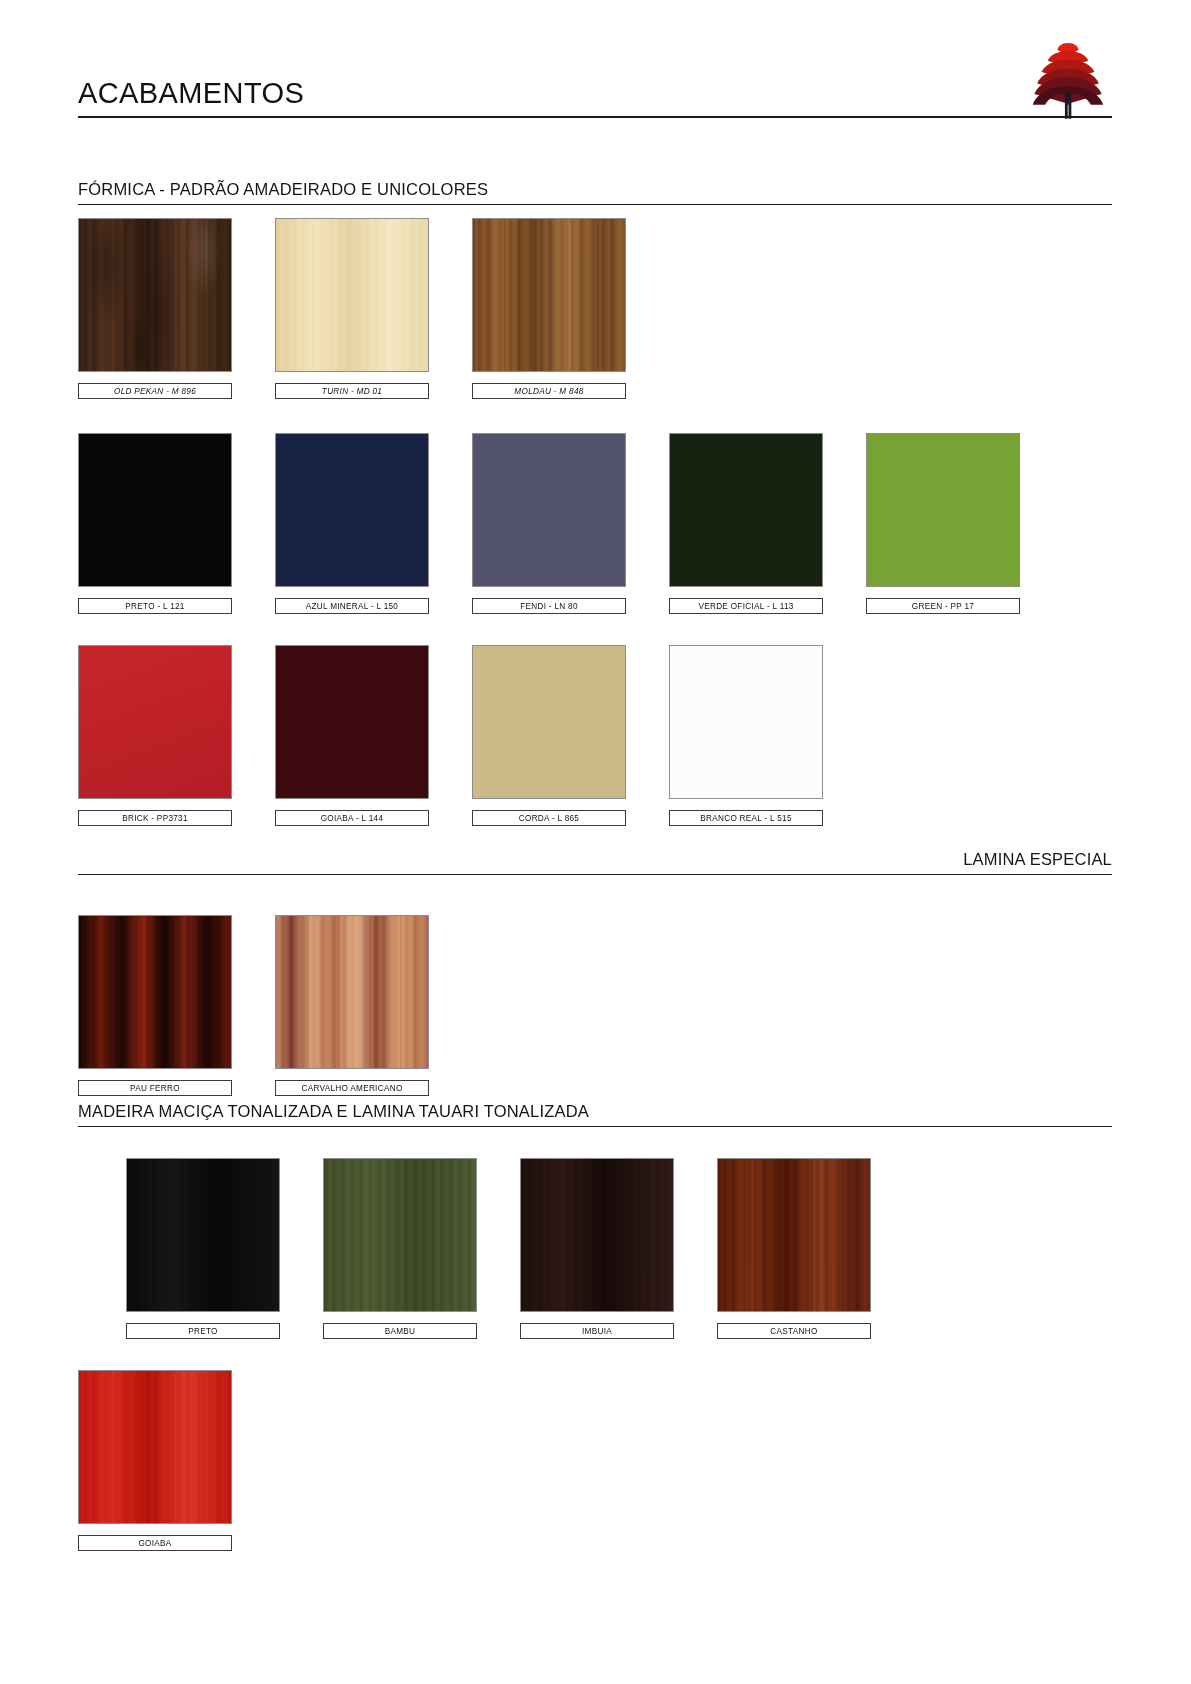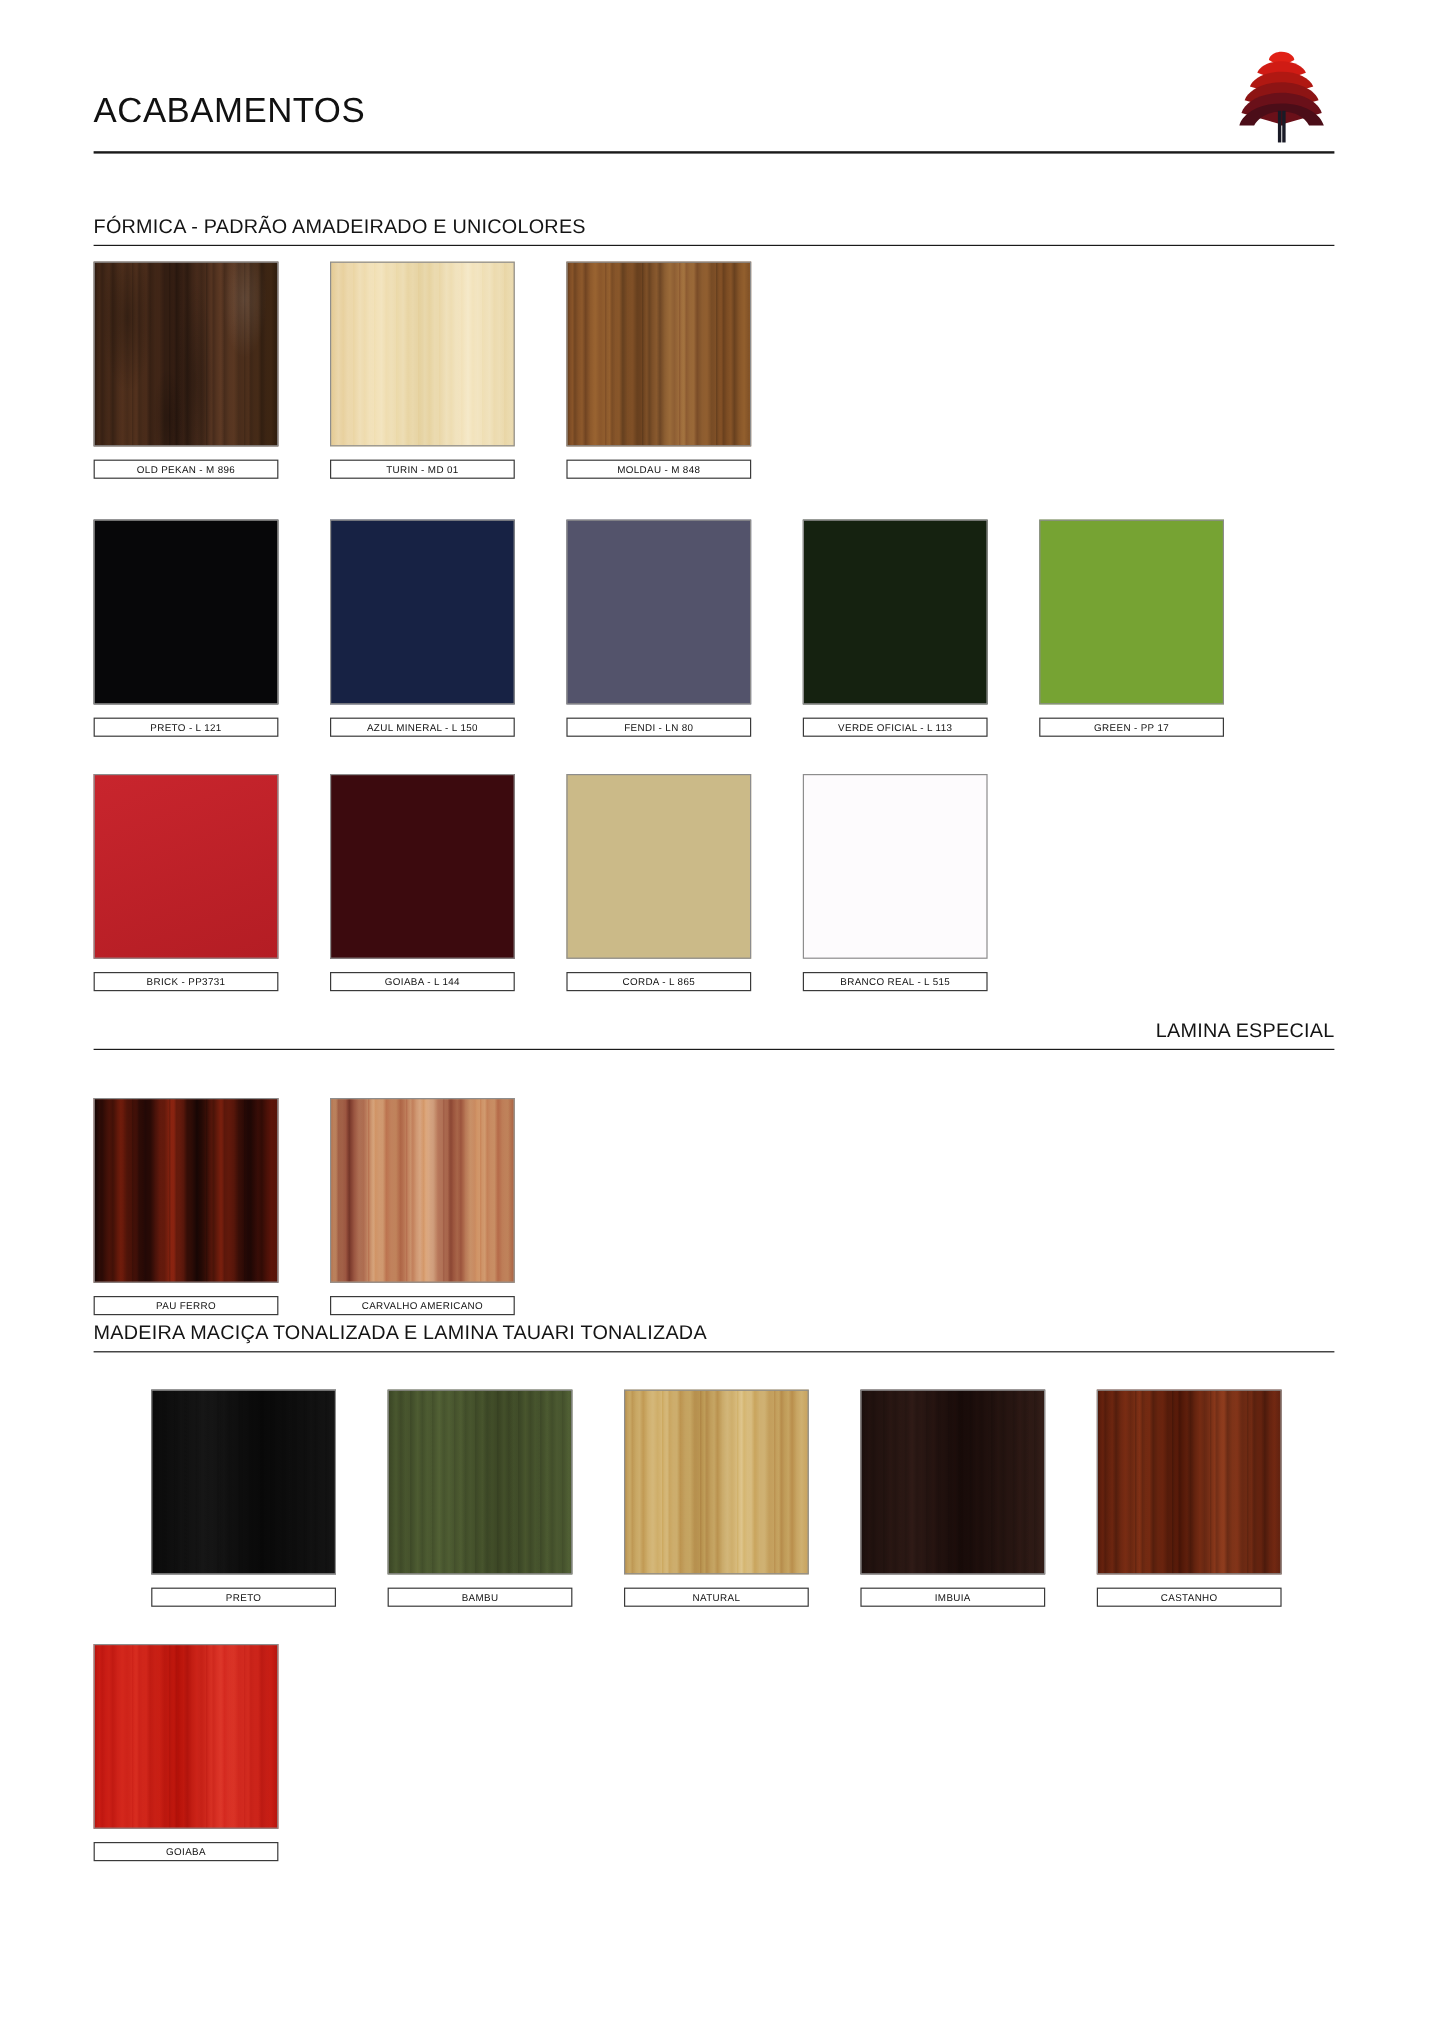--- a/index.html
+++ b/index.html
@@ -28,7 +28,7 @@
     font-weight: 400;
     color: #111;
     line-height: 1.1;
-    padding-bottom: 16px;
+    padding-bottom: 6px;
   }
   .rule-thick {
     border-bottom: 2.4px solid #1a1a1a;

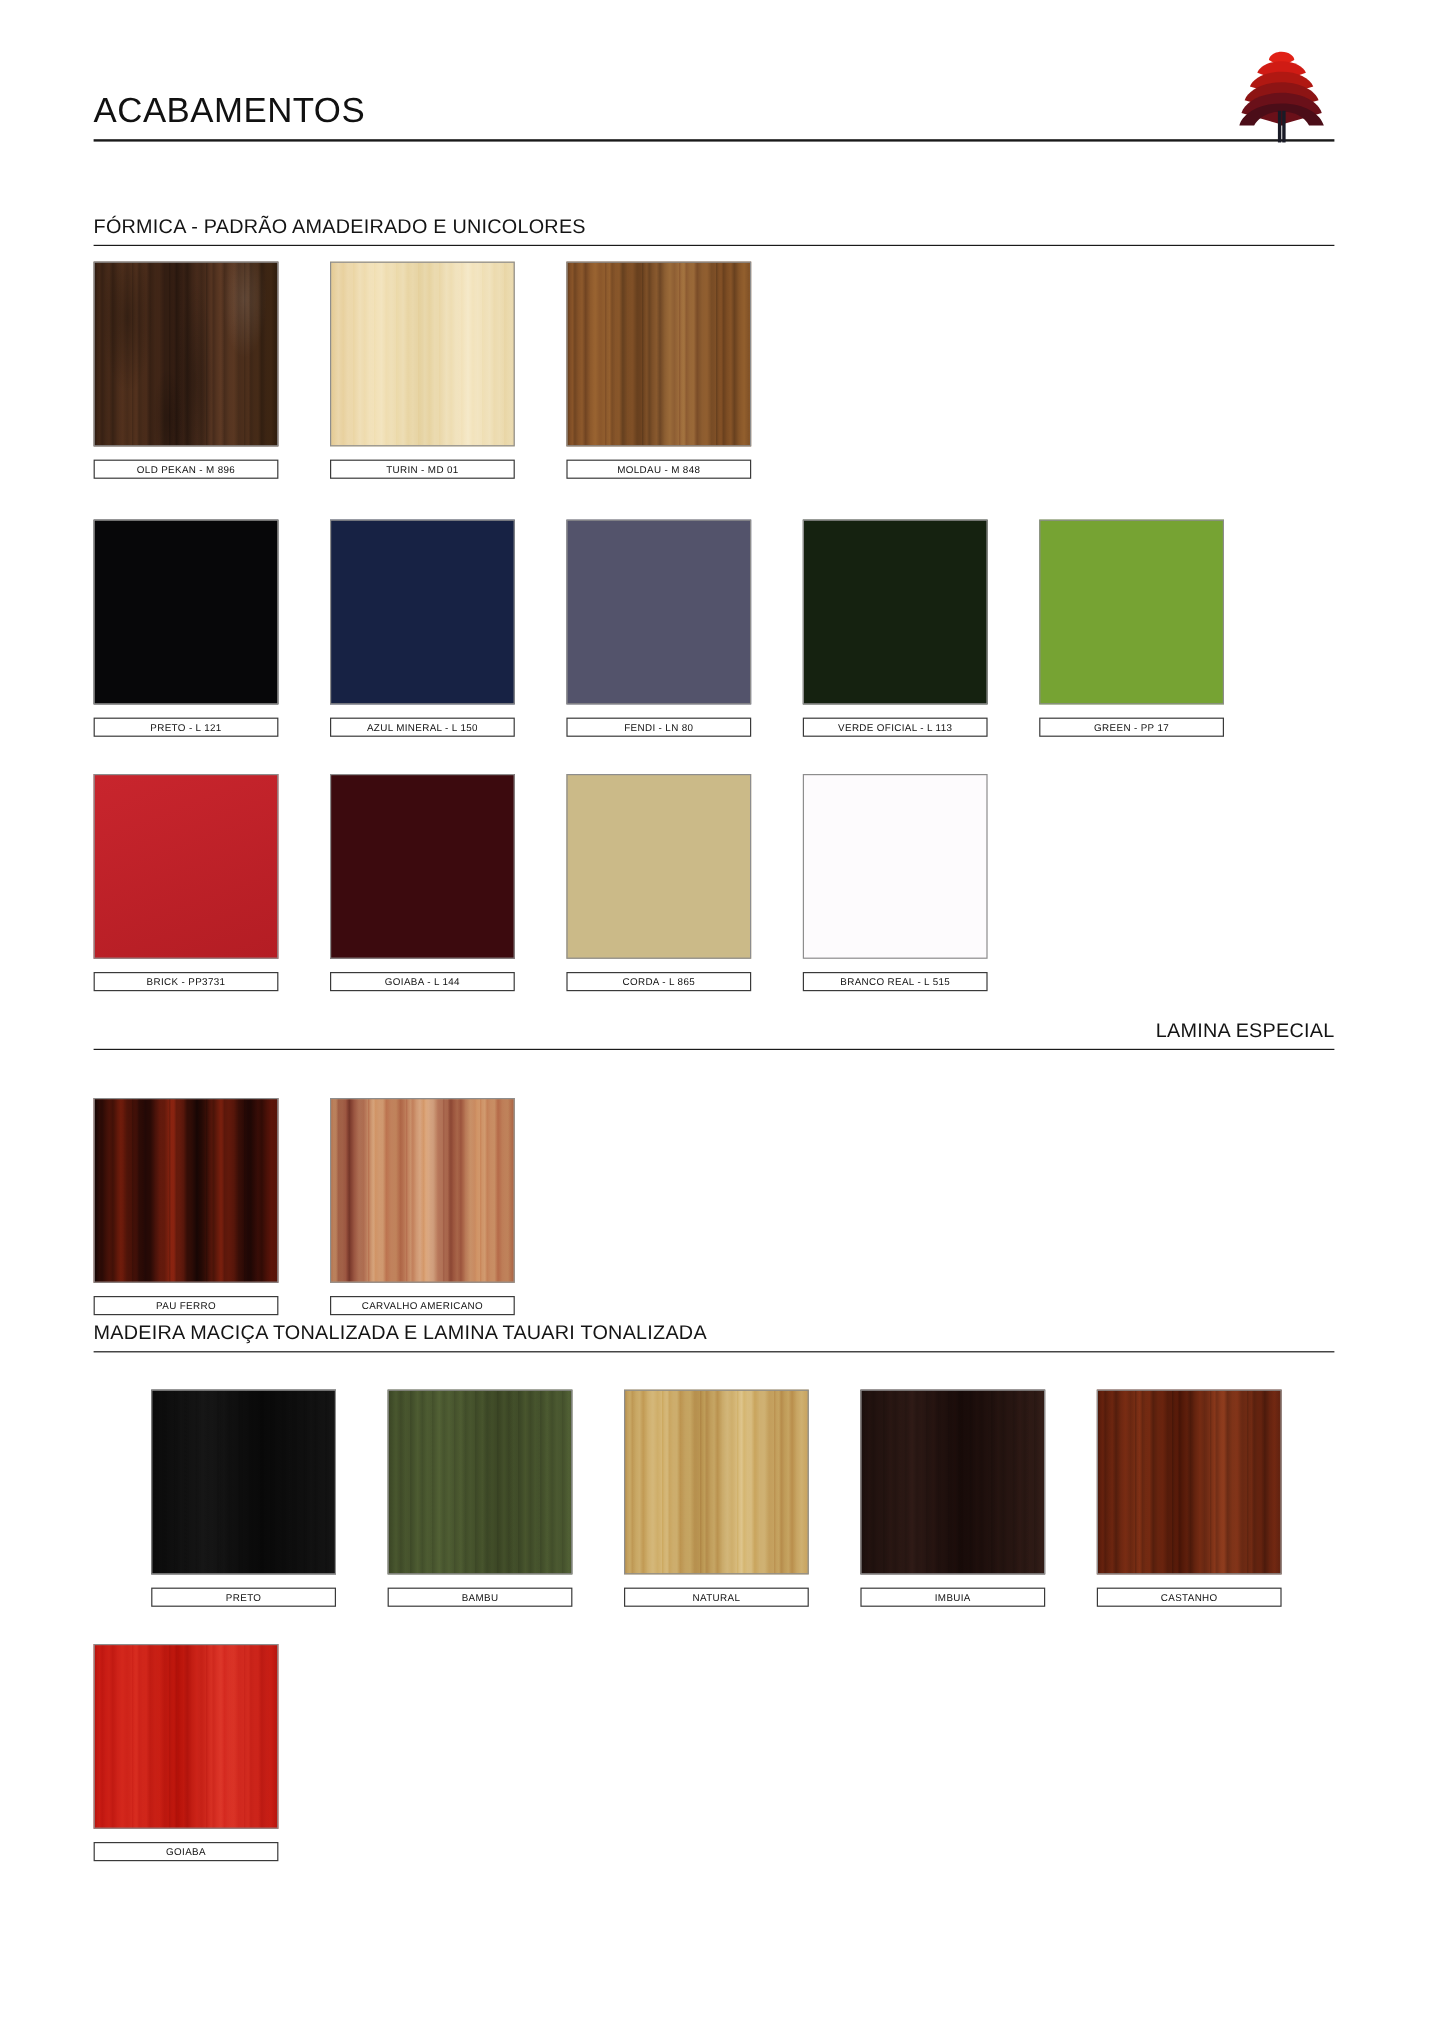--- a/index.html
+++ b/index.html
@@ -142,7 +142,7 @@
     <div class="rule-thin"></div>
   </div>
 
-  <div class="row" style="top:218px; gap:43px;">
+  <div class="row" style="top:218px; gap:43px;font-style:italic;">
     <div class="cell">
       <div class="swatch grain-v blotch" style="background:#4a2d1c;background-image:linear-gradient(90deg,#3a2214,#52311d 20%,#2e1a10 45%,#5b3823 70%,#35200f 100%);"></div>
       <div class="label">OLD PEKAN - M 896</div>

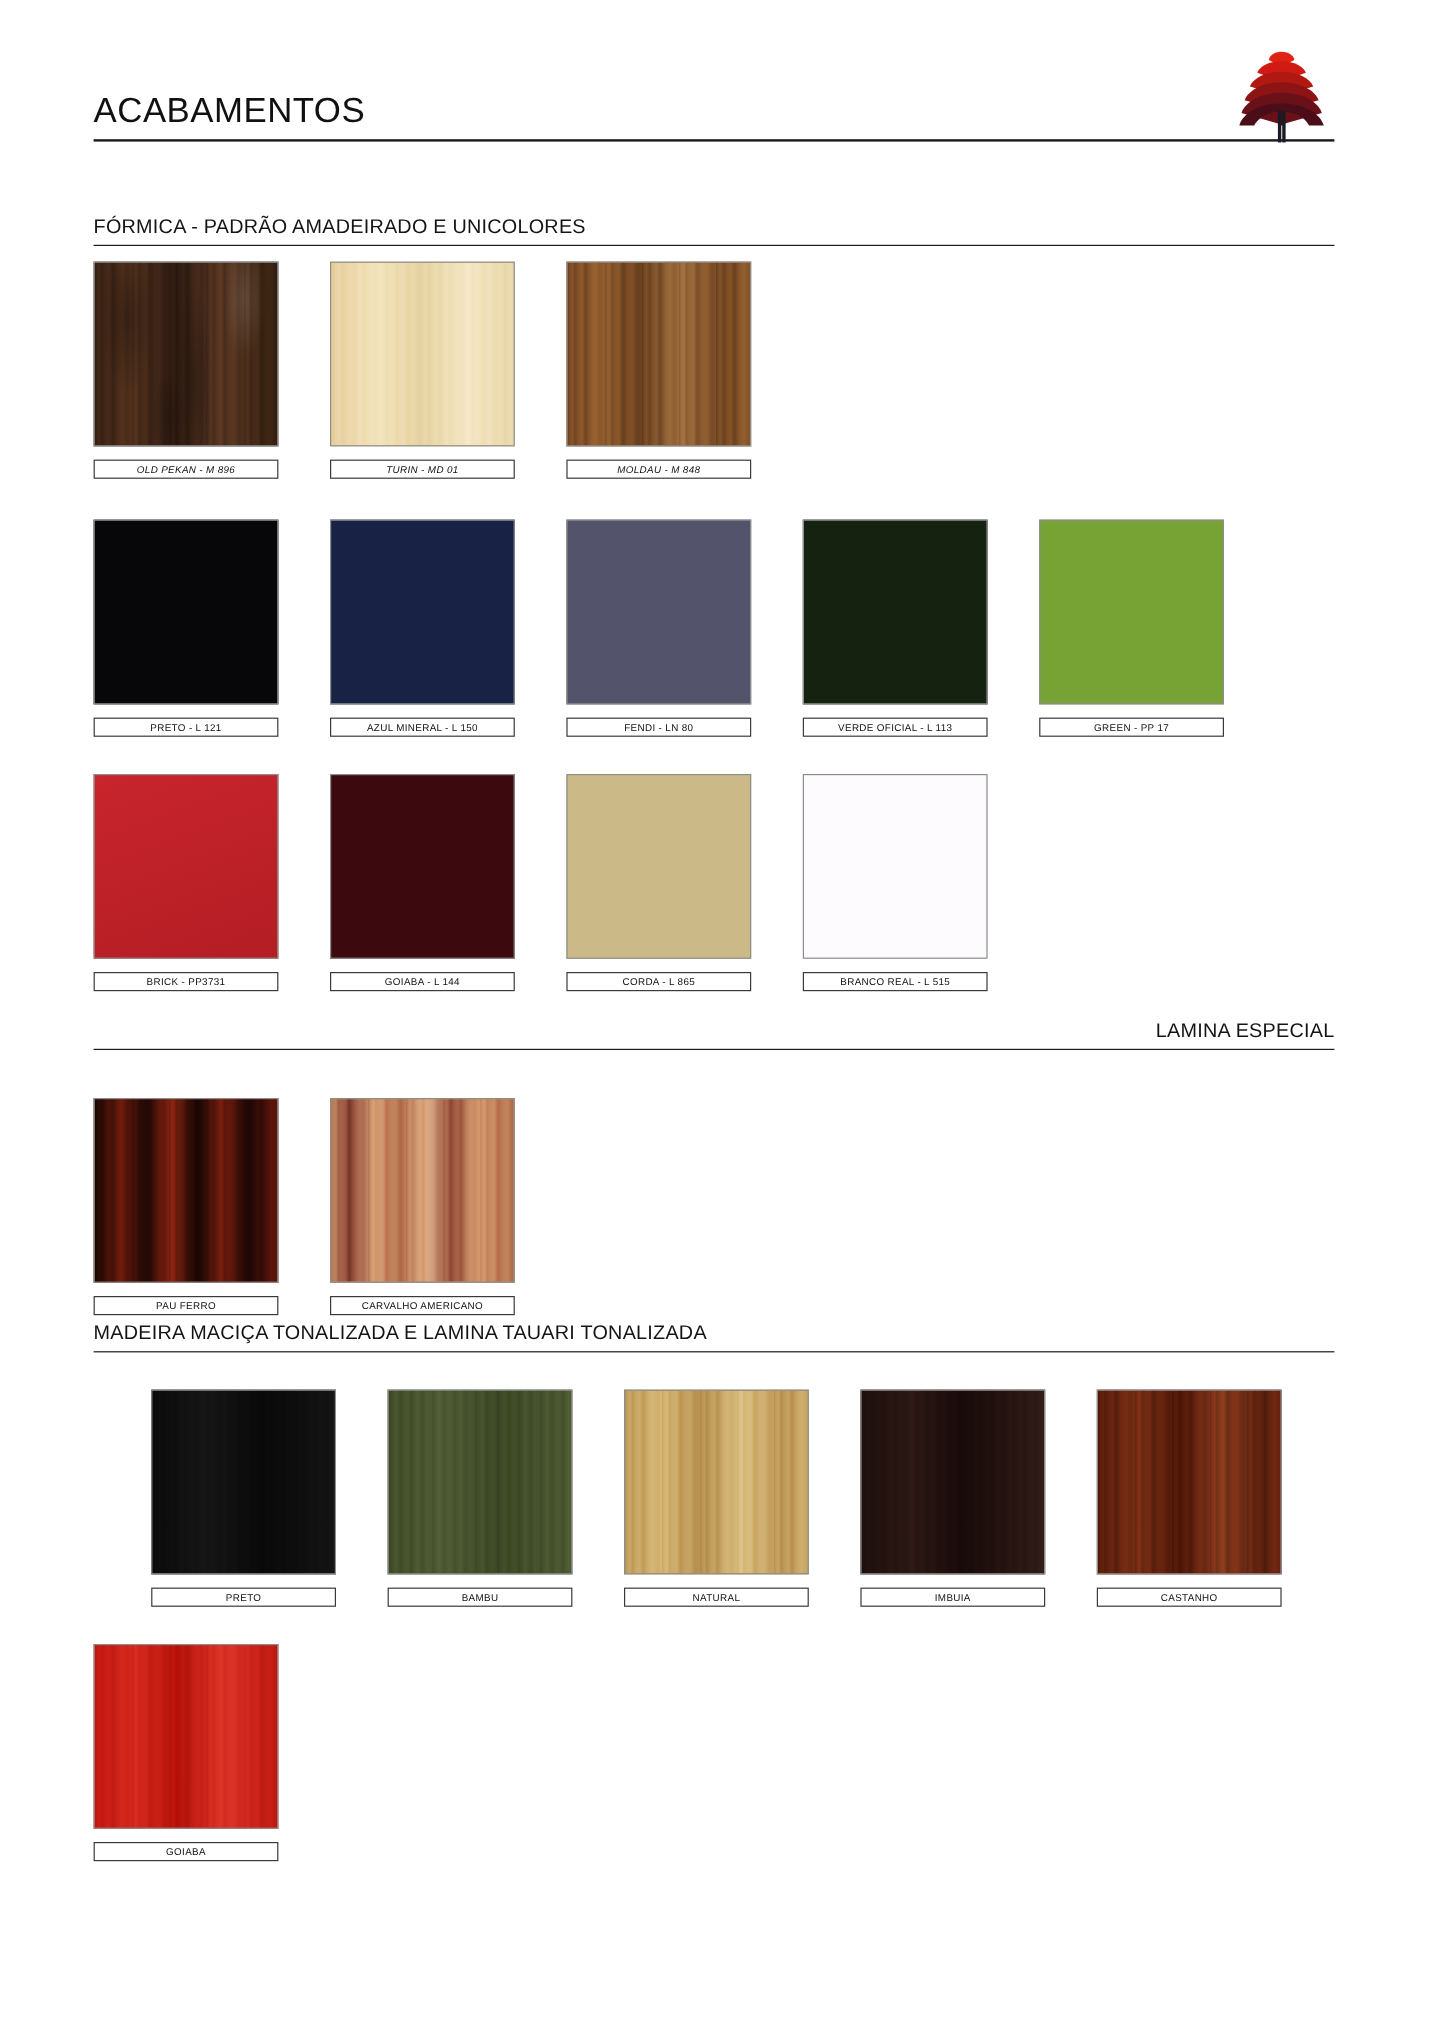--- a/index.html
+++ b/index.html
@@ -230,10 +230,6 @@
       <div class="label">BAMBU</div>
     </div>
     <div class="cell">
-      <div class="swatch grain-v" style="background:#c9a864;background-image:linear-gradient(90deg,#c3a05c,#d6b878 20%,#b8934f 42%,#dcc184 64%,#bf9a57 86%,#cfae6d 100%);"></div>
-      <div class="label">NATURAL</div>
-    </div>
-    <div class="cell">
       <div class="swatch grain-soft" style="background:#241310;background-image:linear-gradient(90deg,#1d0f0c,#2b1814 28%,#170a08 55%,#2f1b16 100%);"></div>
       <div class="label">IMBUIA</div>
     </div>

